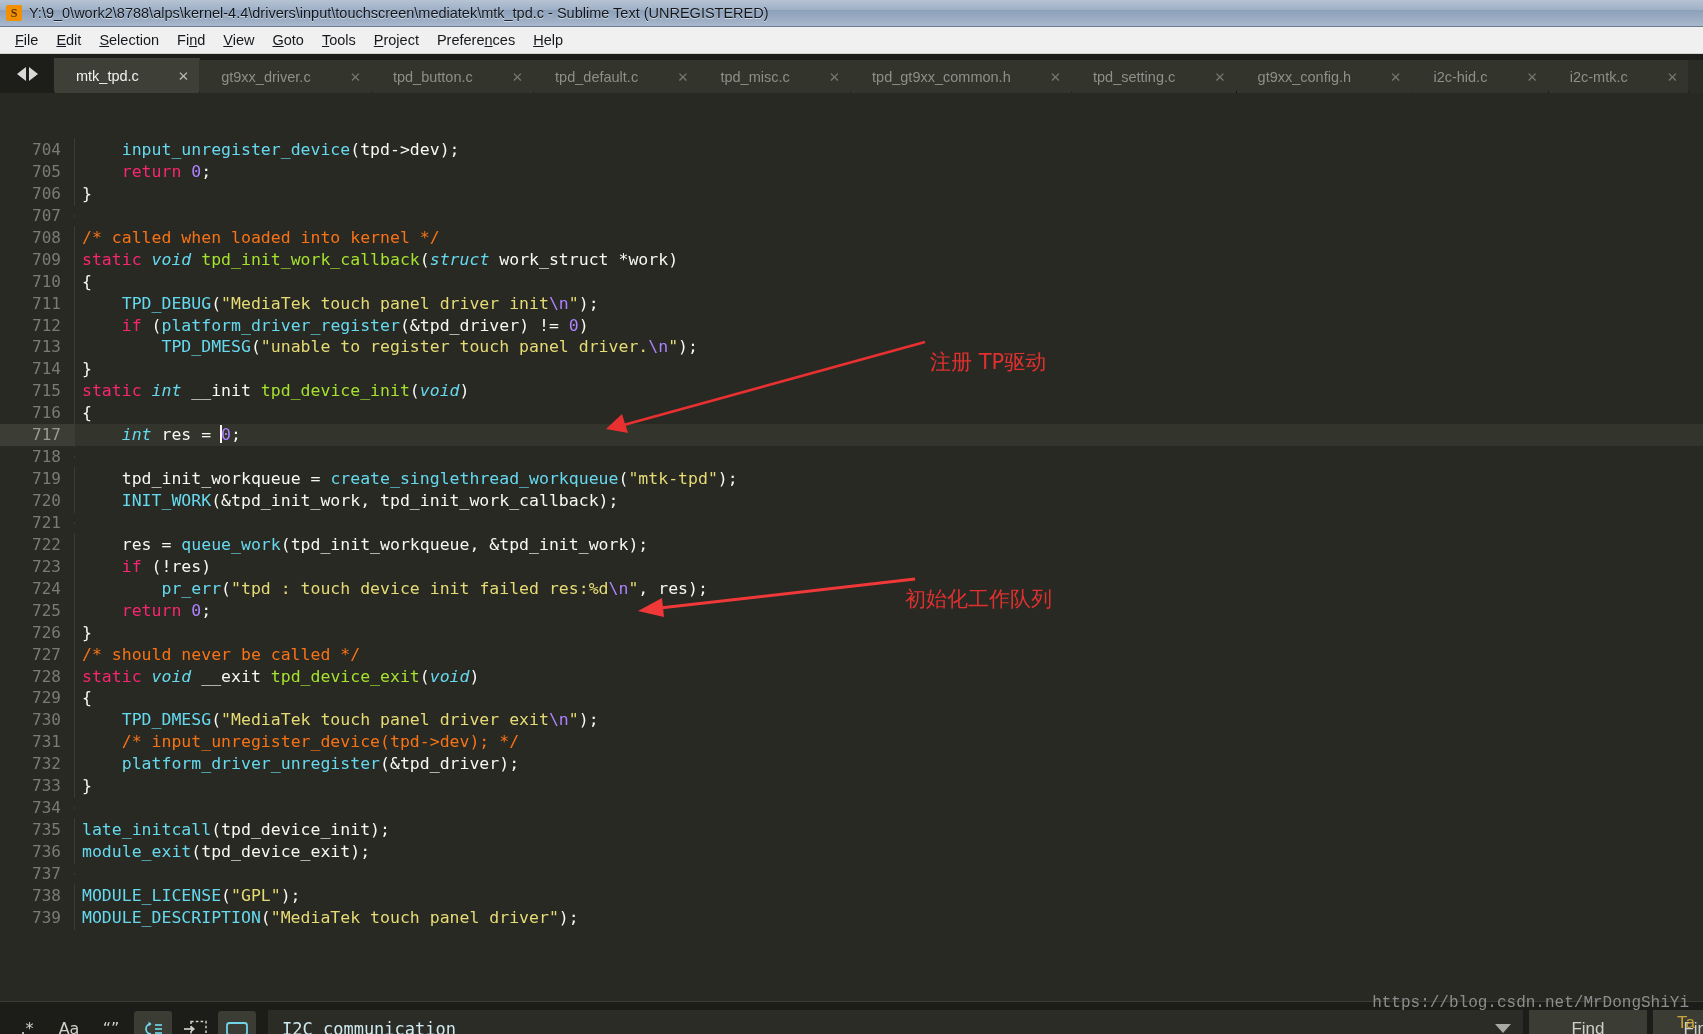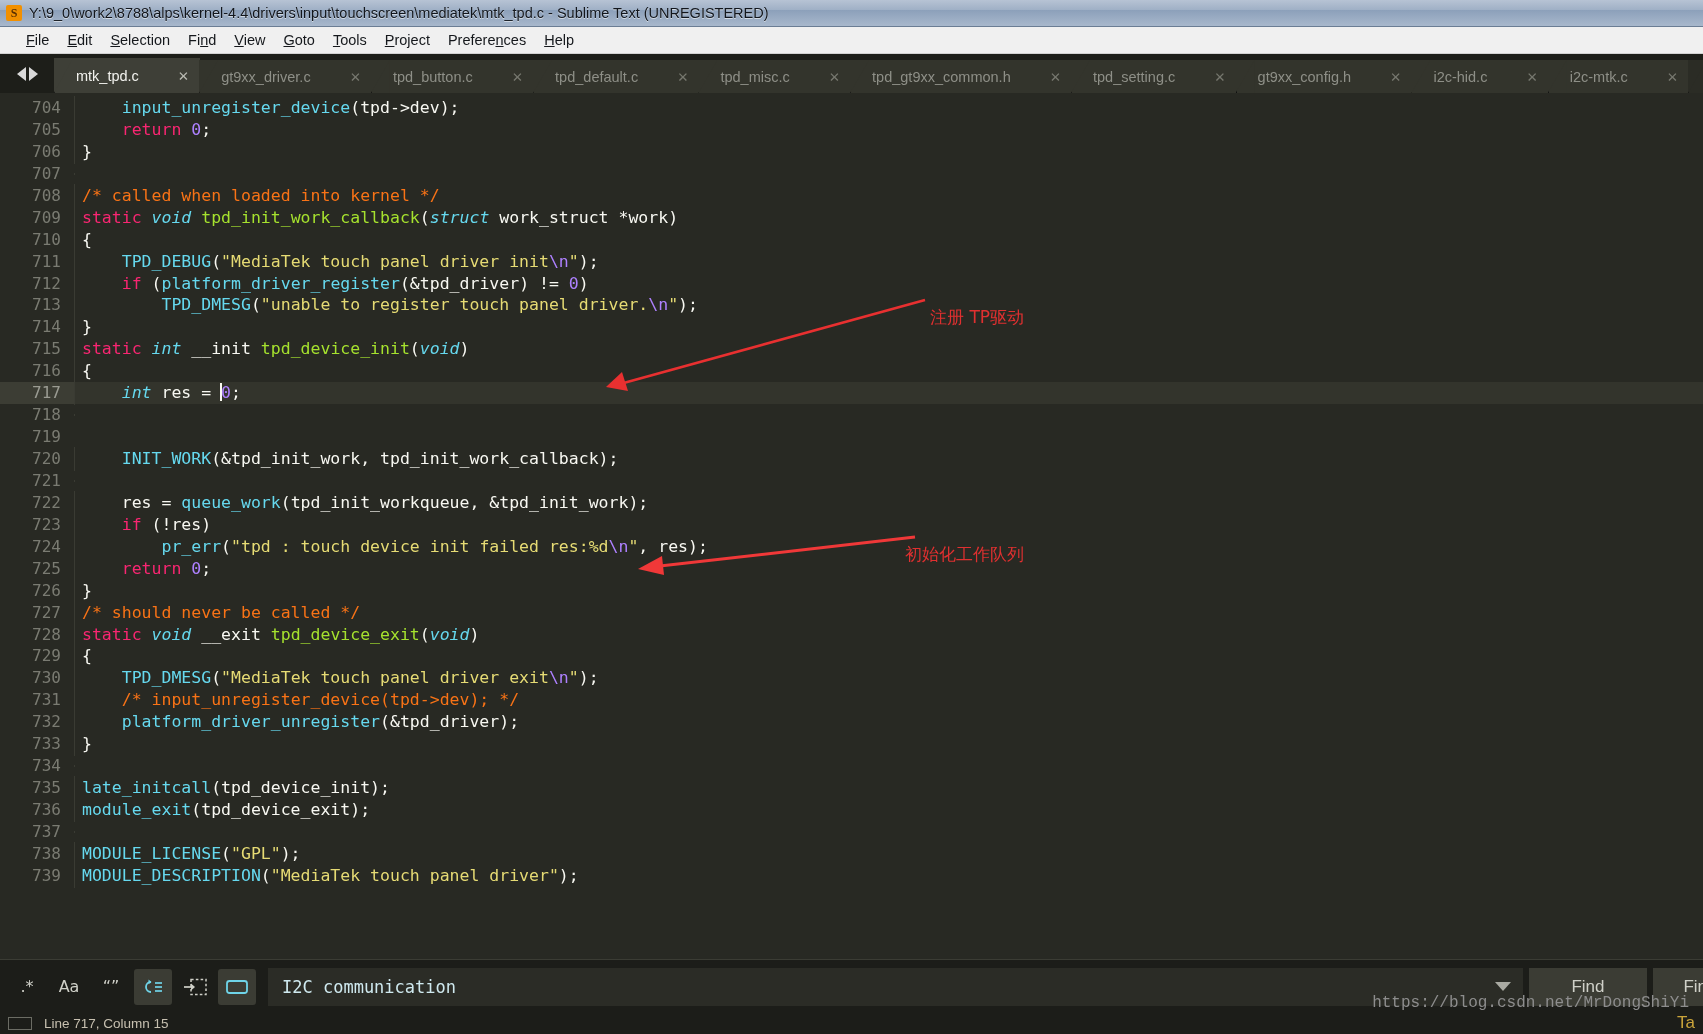--- a/index.html
+++ b/index.html
@@ -44,7 +44,7 @@
     background: #f0f0f0;
     border-bottom: 1px solid #d2d2d2;
     display: flex; align-items: center;
-    padding-left: 17px;
+    padding-left: 6px;
   }
   .menu-item {
     font-size: 14.5px; color: #15181c;

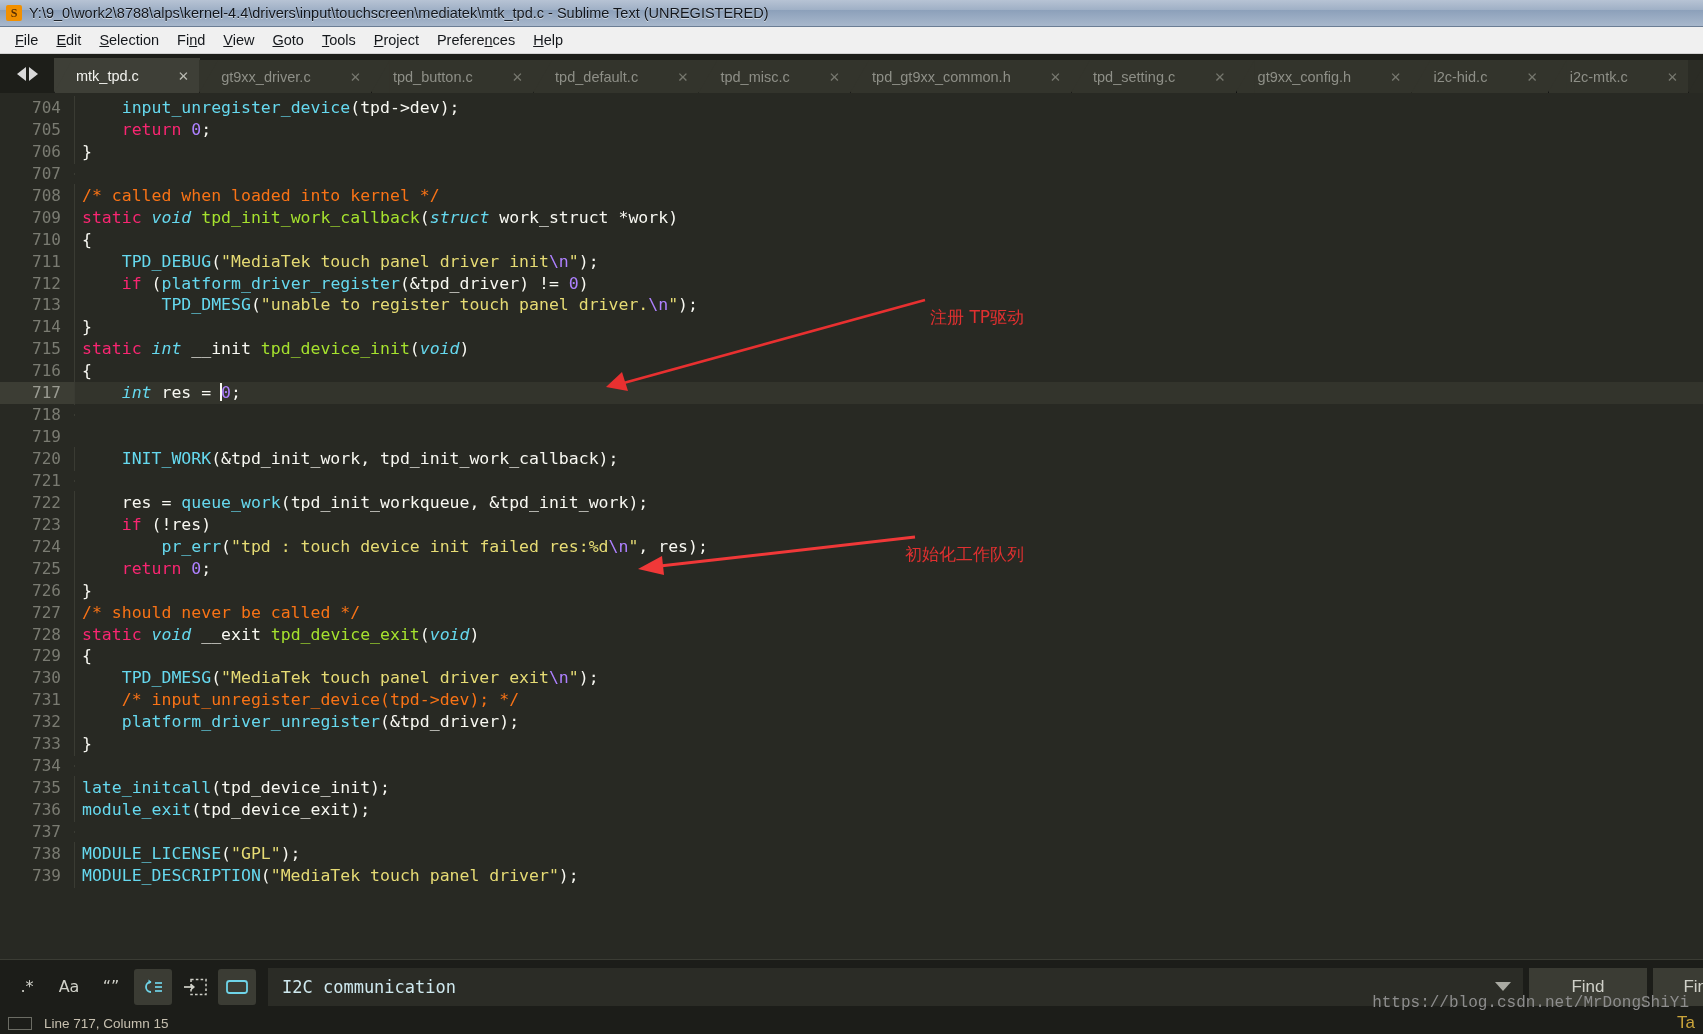--- a/index.html
+++ b/index.html
@@ -114,6 +114,7 @@
     height: 866px;
     background: #282923;
     overflow: hidden;
+    margin-top: 42px;
   }
   #code-area {
     position: relative;

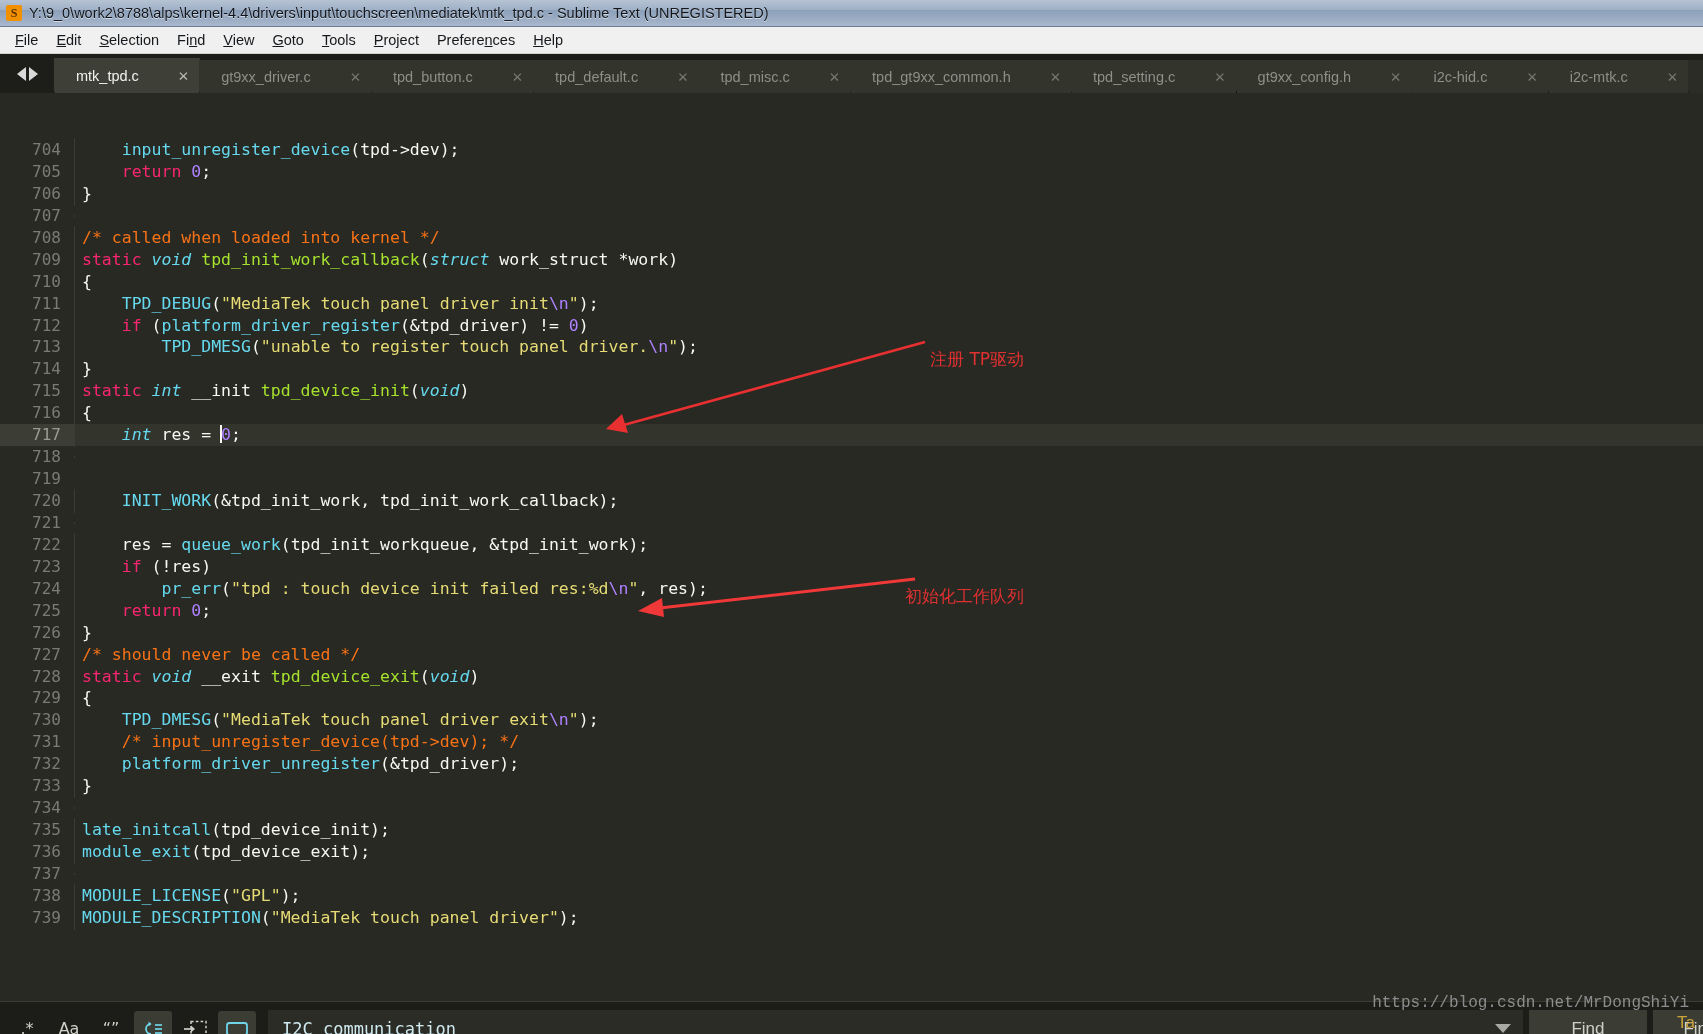--- a/index.html
+++ b/index.html
@@ -163,7 +163,7 @@
     position: absolute;
     color: #e03030;
     font-family: "DejaVu Sans", sans-serif;
-    font-size: 17px;
+    font-size: 21px;
     white-space: nowrap;
     pointer-events: none;
     text-align: right;

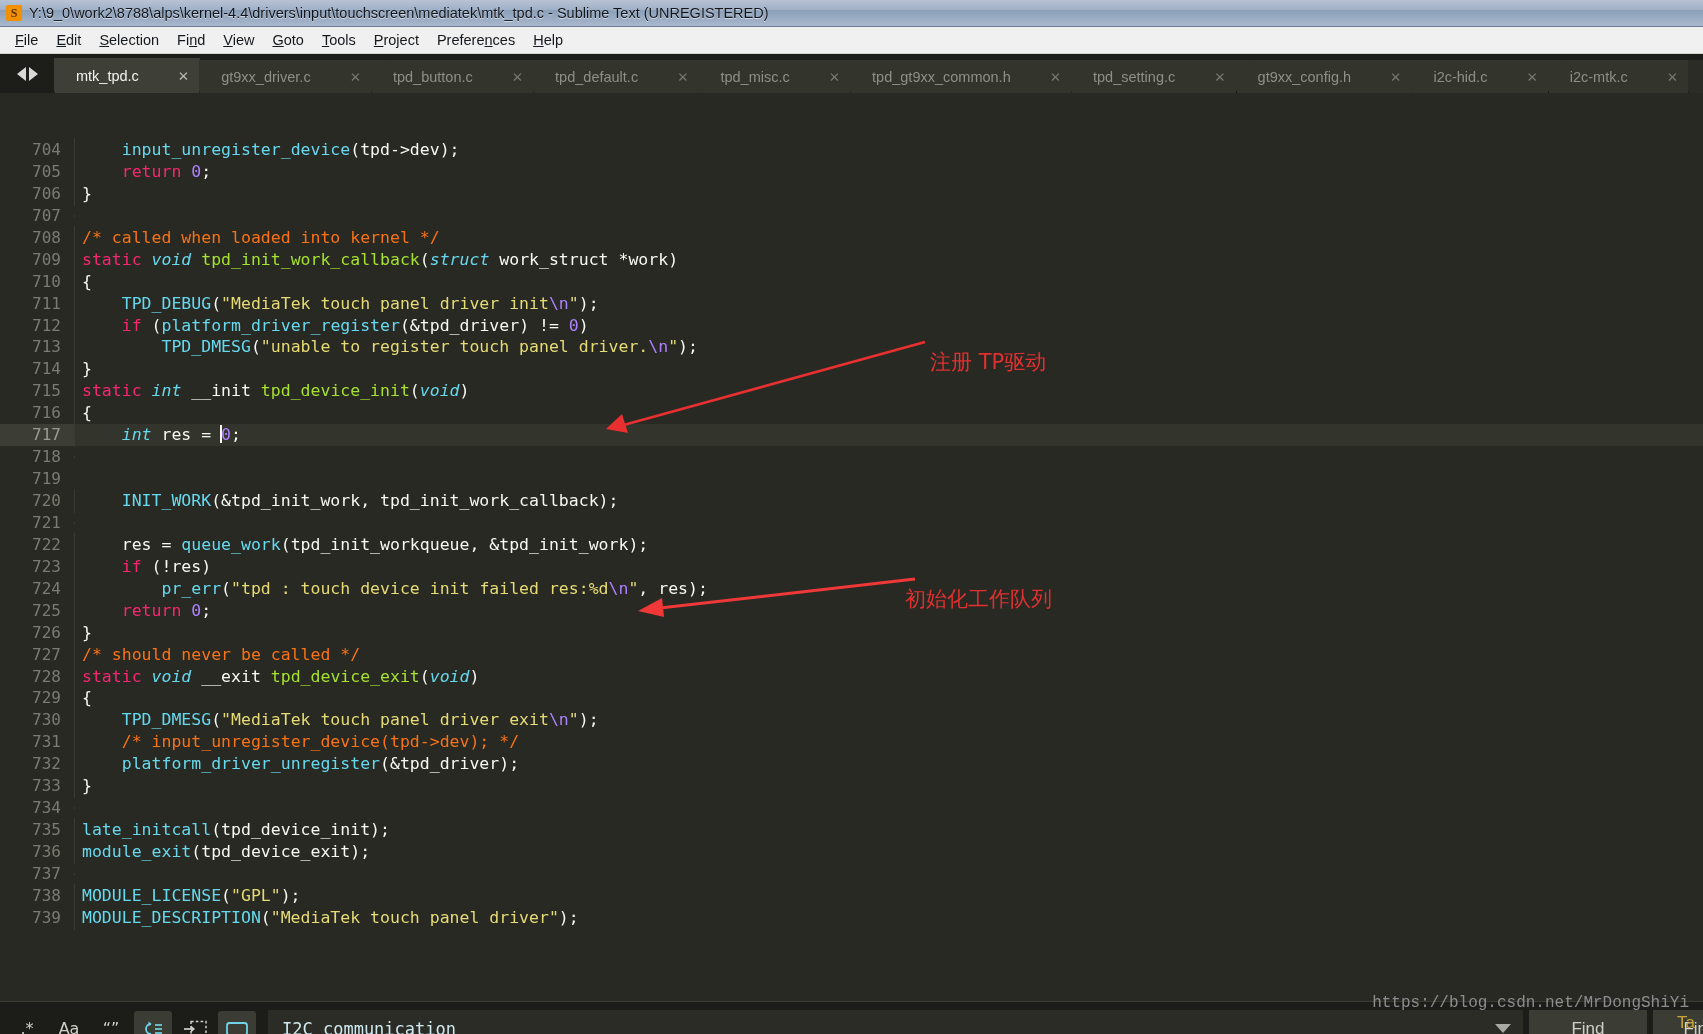--- a/index.html
+++ b/index.html
@@ -358,7 +358,7 @@
       <div class="line"><div class="ln">716</div><div class="code"><span class="plain">{</span></div></div>
       <div class="line hl"><div class="ln">717</div><div class="code"><span class="plain">    </span><span class="type">int</span><span class="plain"> res = </span><span class="caret"></span><span class="num">0</span><span class="plain">;</span></div></div>
       <div class="line"><div class="ln">718</div><div class="code"></div></div>
-      <div class="line"><div class="ln">719</div></div>
+      <div class="line"><div class="ln">719</div><div class="code"><span class="plain">    </span><span class="plain">tpd_init_workqueue = </span><span class="call">create_singlethread_workqueue</span><span class="plain">(</span><span class="str">"mtk-tpd"</span><span class="plain">);</span></div></div>
       <div class="line"><div class="ln">720</div><div class="code"><span class="plain">    </span><span class="call">INIT_WORK</span><span class="plain">(&amp;tpd_init_work, tpd_init_work_callback);</span></div></div>
       <div class="line"><div class="ln">721</div><div class="code"></div></div>
       <div class="line"><div class="ln">722</div><div class="code"><span class="plain">    </span><span class="plain">res = </span><span class="call">queue_work</span><span class="plain">(tpd_init_workqueue, &amp;tpd_init_work);</span></div></div>

